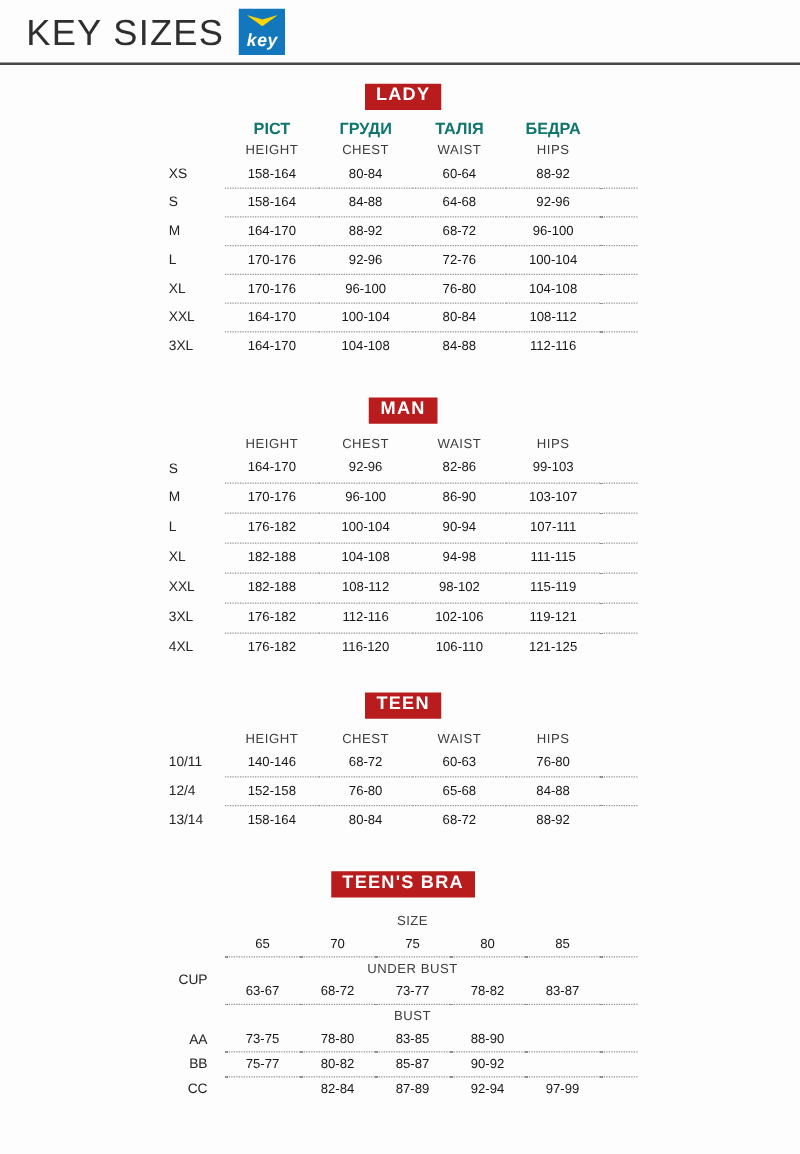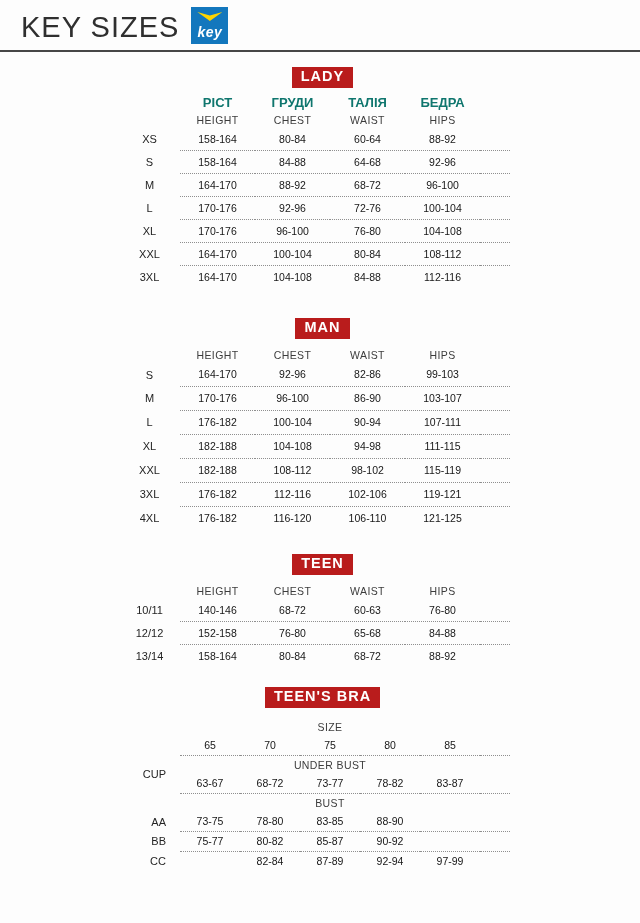--- a/index.html
+++ b/index.html
@@ -43,7 +43,7 @@
   .hdr-uk{font-size:13px;font-weight:bold;color:#0f766e;text-align:center;height:18px;}
   .hdr-en{font-size:10.5px;color:#3c3c3c;letter-spacing:.4px;text-align:center;height:16px;font-weight:normal;}
   .rowlabel{
-    text-align:center;padding-right:16px;font-size:11px;color:#242424;height:22px;
+    text-align:left;padding-right:16px;font-size:11px;color:#242424;height:22px;
   }
   td.val,td.filler{border-bottom:1px dotted #8f8f8f;}
   td.val{text-align:center;font-size:10.5px;color:#161616;height:22px;}

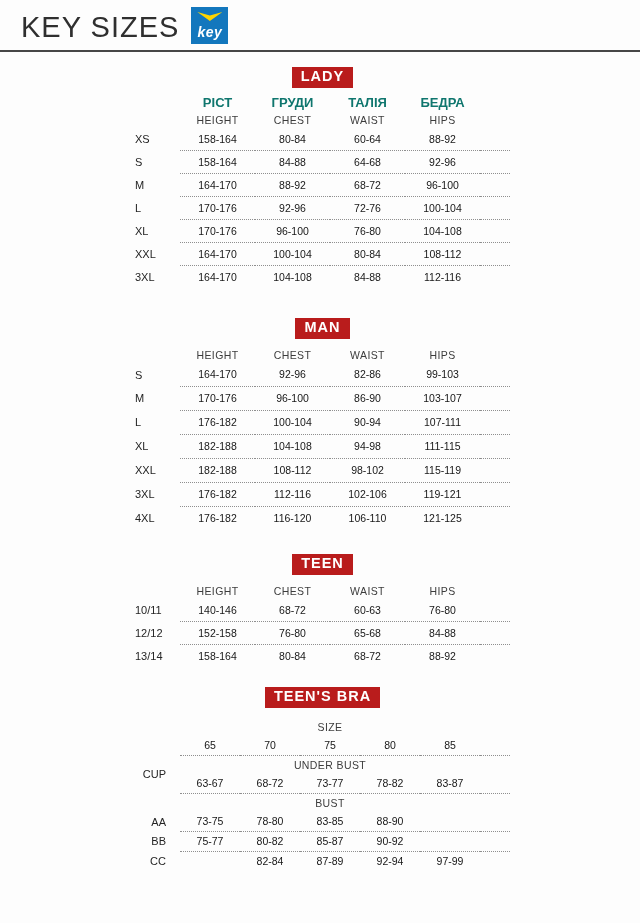--- a/index.html
+++ b/index.html
@@ -279,7 +279,7 @@
             <td class="filler"></td>
           </tr>
           <tr>
-            <td class="rowlabel">12/12</td>
+            <td class="rowlabel">12/4</td>
             <td class="val">152-158</td>
             <td class="val">76-80</td>
             <td class="val">65-68</td>

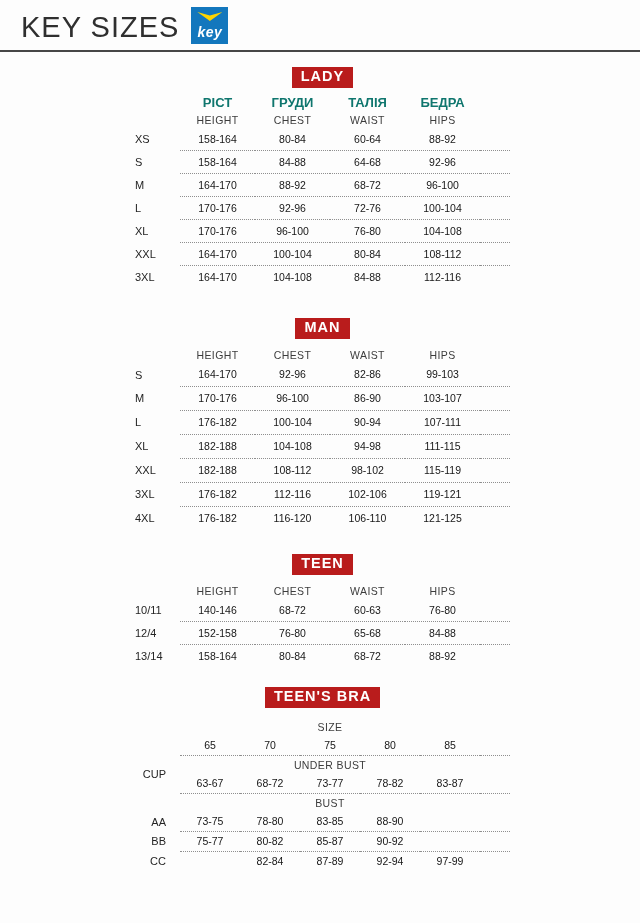--- a/index.html
+++ b/index.html
@@ -55,7 +55,7 @@
   .sec-man td.val,.sec-man .rowlabel{height:23px;}
   .sec-teen{margin-top:24px;}
   .sec-teen table{margin-top:8px;}
-  .sec-bra{margin-top:20px;}
+  .sec-bra{margin-top:30px;}
   .sec-bra table{margin-top:10px;}
   
   .bra-head{font-size:10.5px;color:#3c3c3c;letter-spacing:.4px;text-align:center;height:18px;font-weight:normal;}

